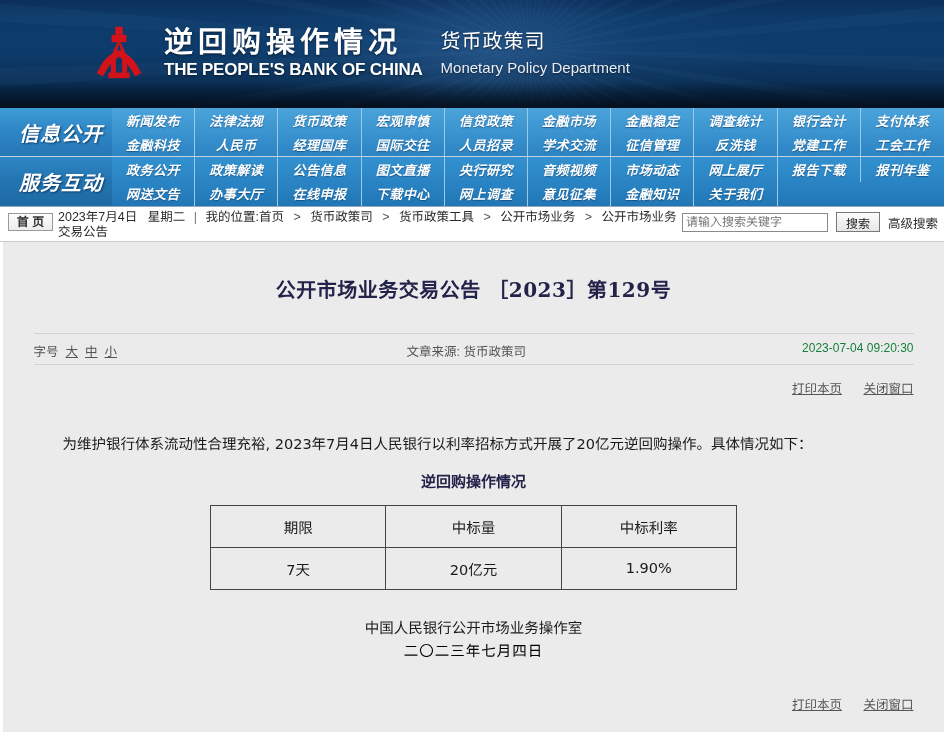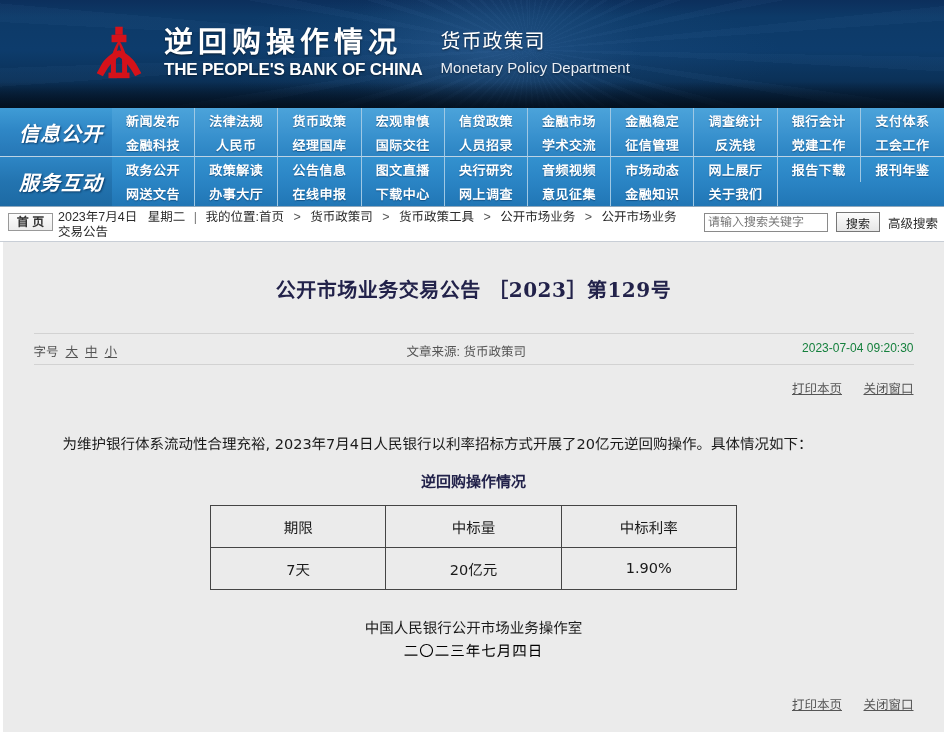--- a/index.html
+++ b/index.html
@@ -150,6 +150,7 @@
     grid-template-columns: repeat(10, 1fr);
     grid-template-rows: repeat(4, 1fr);
     background: #eab308;
+    font-style: italic;
   }
   .nav-cell {
     display: flex;

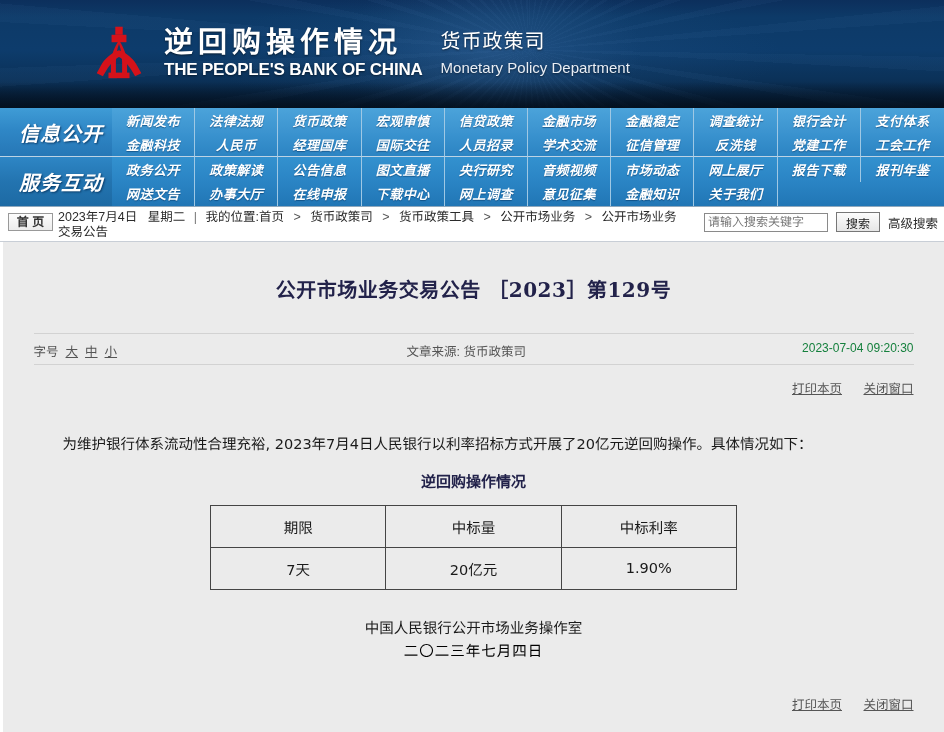--- a/index.html
+++ b/index.html
@@ -221,7 +221,7 @@
     gap: 8px;
   }
   .search-input {
-    width: 124px;
+    width: 146px;
     height: 19px;
     box-sizing: border-box;
     border: 1px solid #8a8a8a;

